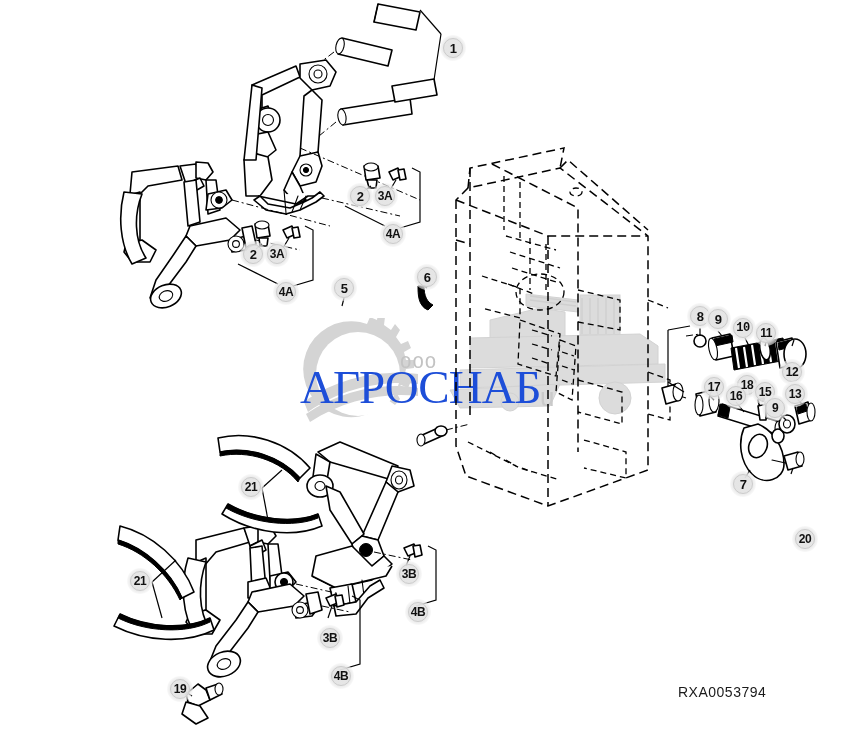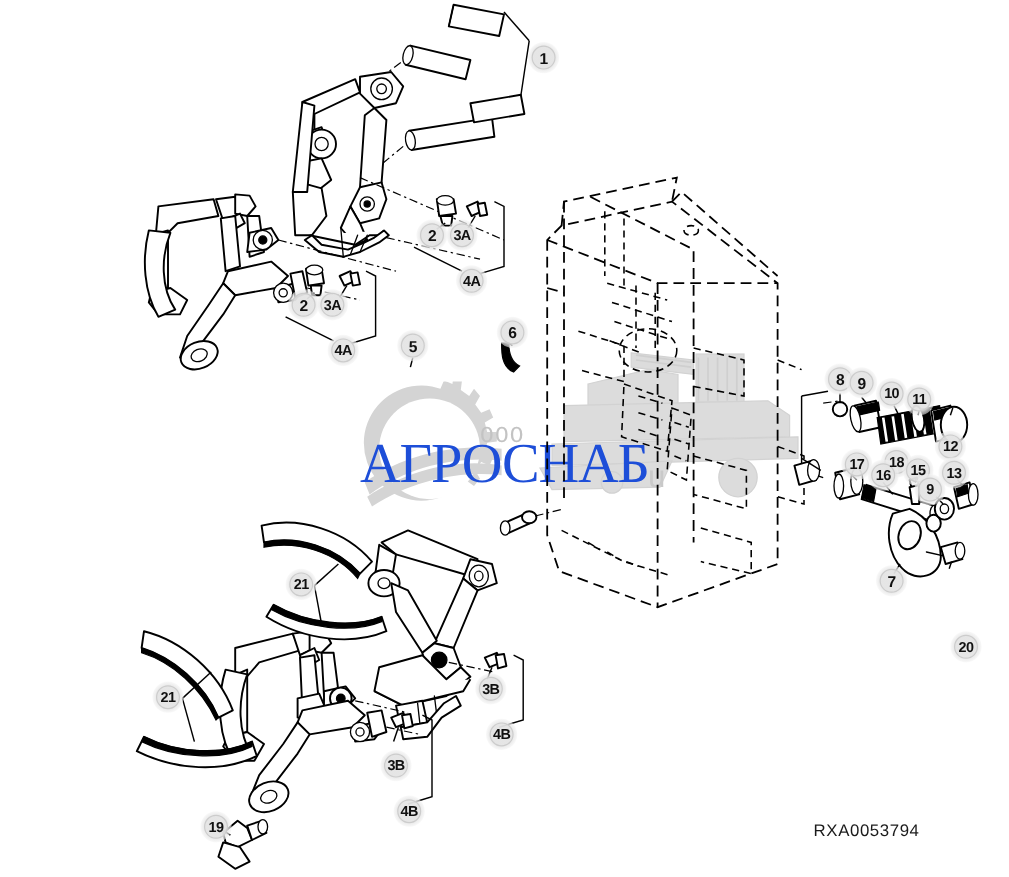--- a/index.html
+++ b/index.html
@@ -417,7 +417,7 @@
       <div class="callout" style="left: 718px; top: 319px;">
         <span>9</span>
       </div>
-      <div class="callout wide" style="left: 743px; top: 328px;">
+      <div class="callout wide" style="left: 743px; top: 328px; font-family: Liberation Mono, monospace;">
         <span>10</span>
       </div>
       <div class="callout wide" style="left: 766px; top: 333px;">

